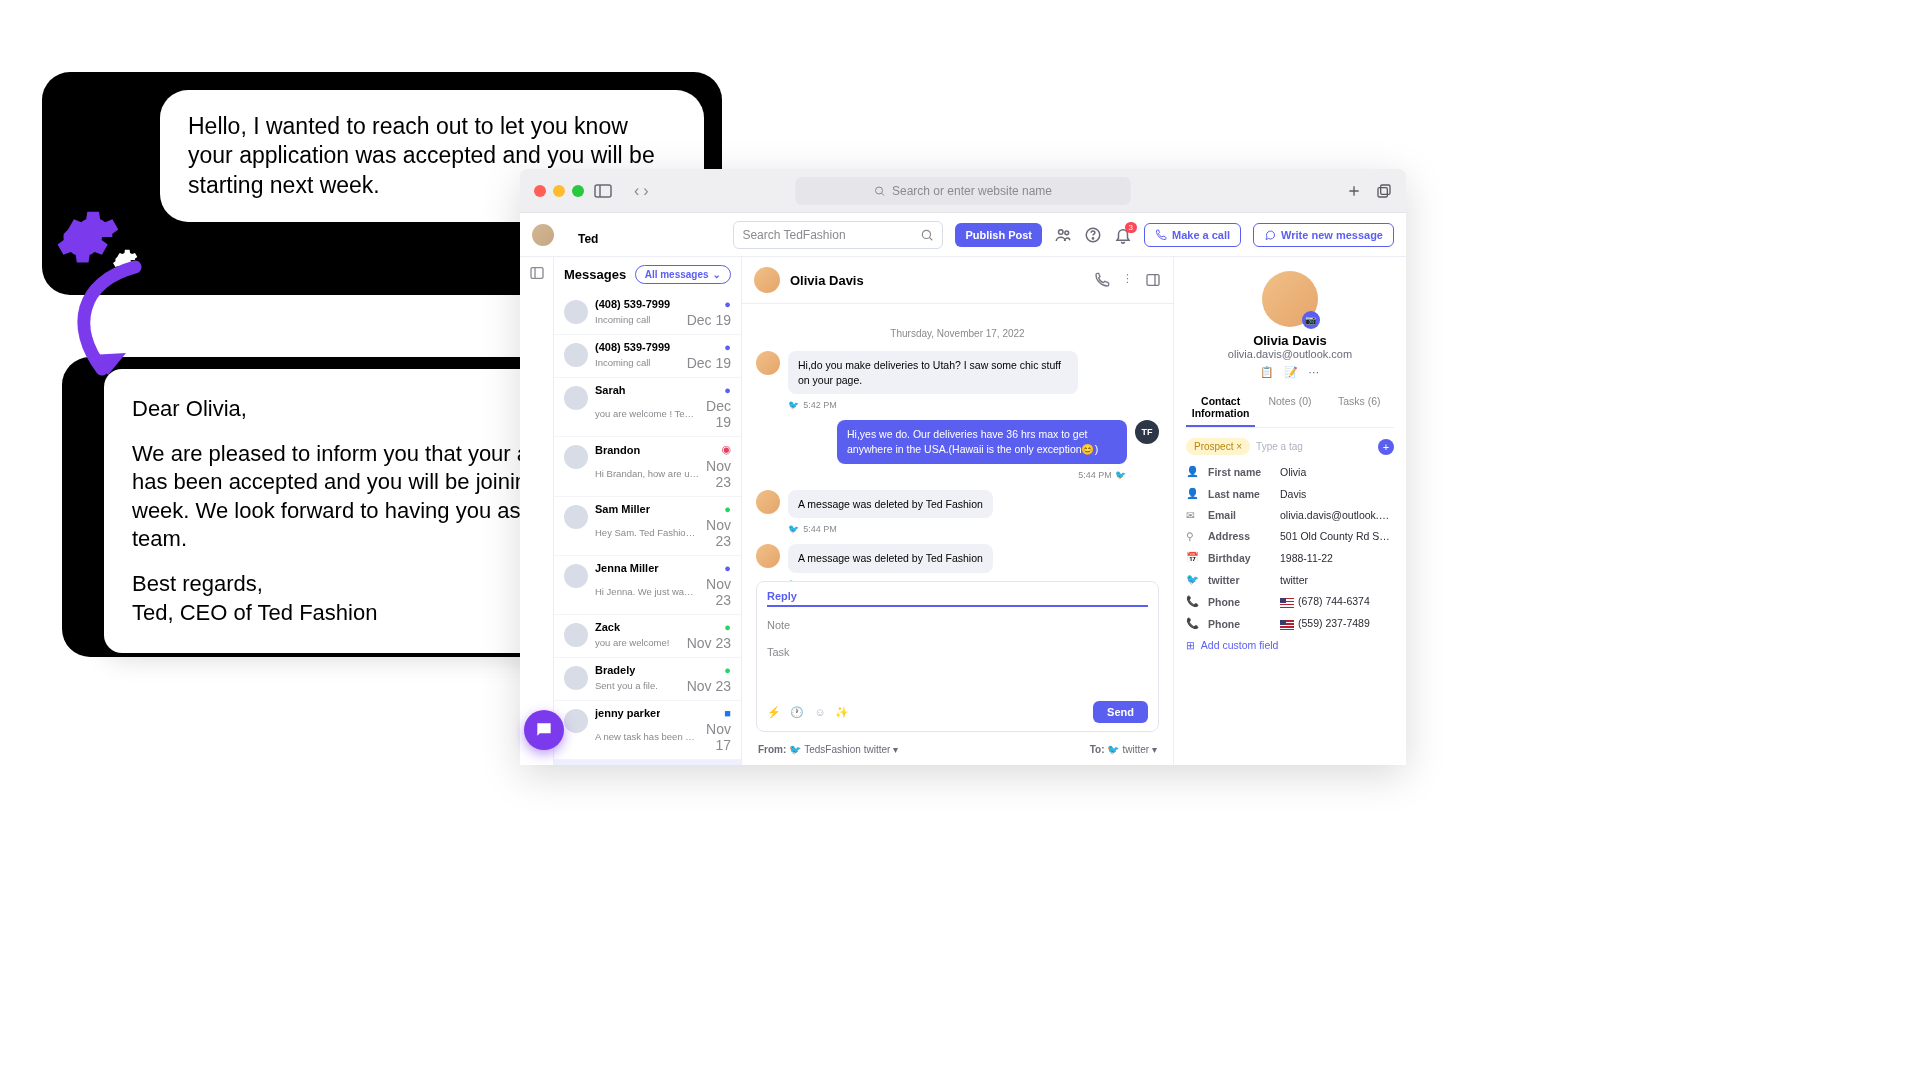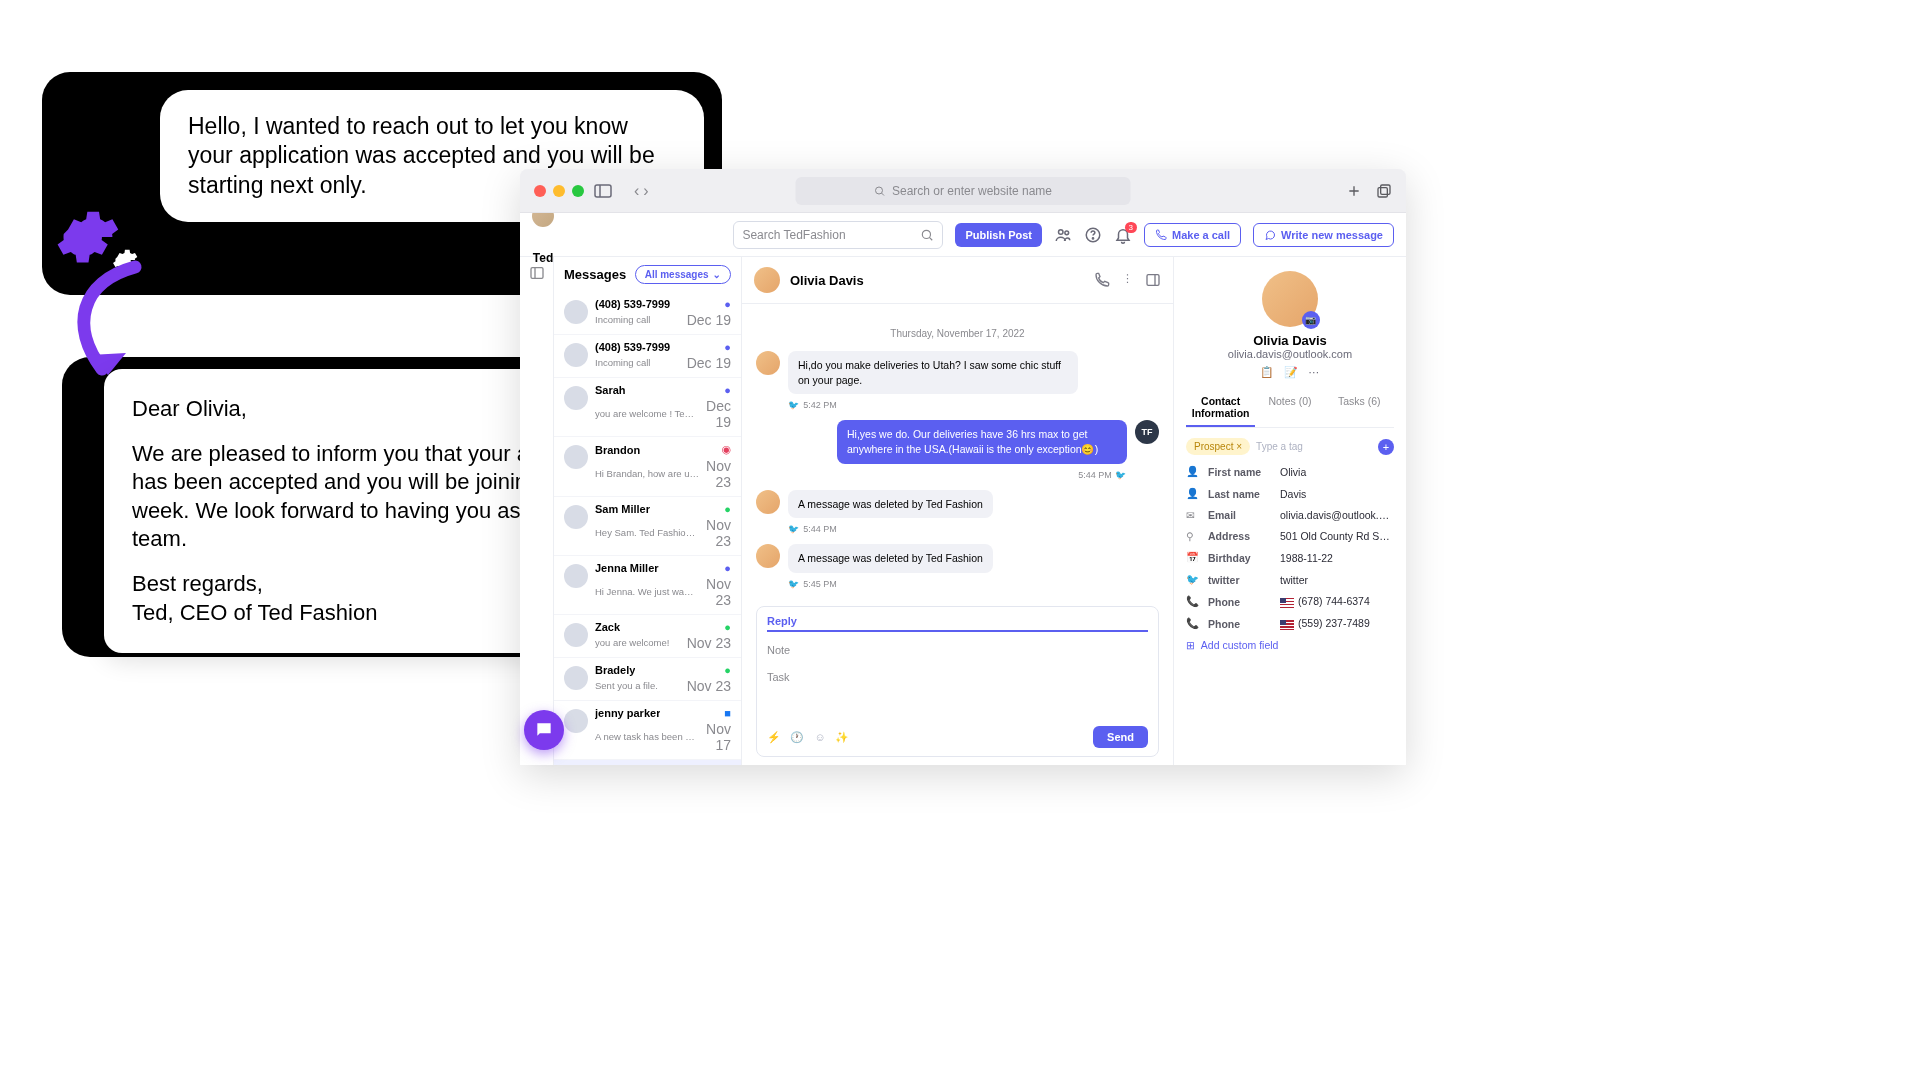--- a/index.html
+++ b/index.html
@@ -116,7 +116,7 @@
 
 <div class="promo-wrap">
   <div class="black-card">
-    <div class="white-bubble">Hello, I wanted to reach out to let you know your application was accepted and you will be starting next only.</div>
+    <div class="white-bubble">Hello, I wanted to reach out to let you know your application was accepted and you will be starting next week.</div>
     <div class="gears">
       <svg class="gear-big" width="70" height="70" viewBox="0 0 24 24" fill="currentColor">
           <path d="M12 8a4 4 0 100 8 4 4 0 000-8zm9.4 4a7.6 7.6 0 00-.1-1l2.1-1.6-2-3.5-2.5 1a7.7 7.7 0 00-1.7-1l-.4-2.6h-4l-.4 2.6a7.7 7.7 0 00-1.7 1l-2.5-1-2 3.5L4.7 11a7.6 7.6 0 000 2l-2.1 1.6 2 3.5 2.5-1c.5.4 1.1.8 1.7 1l.4 2.6h4l.4-2.6c.6-.2 1.2-.6 1.7-1l2.5 1 2-3.5-2.1-1.6c.1-.3.1-.7.1-1z"></path>

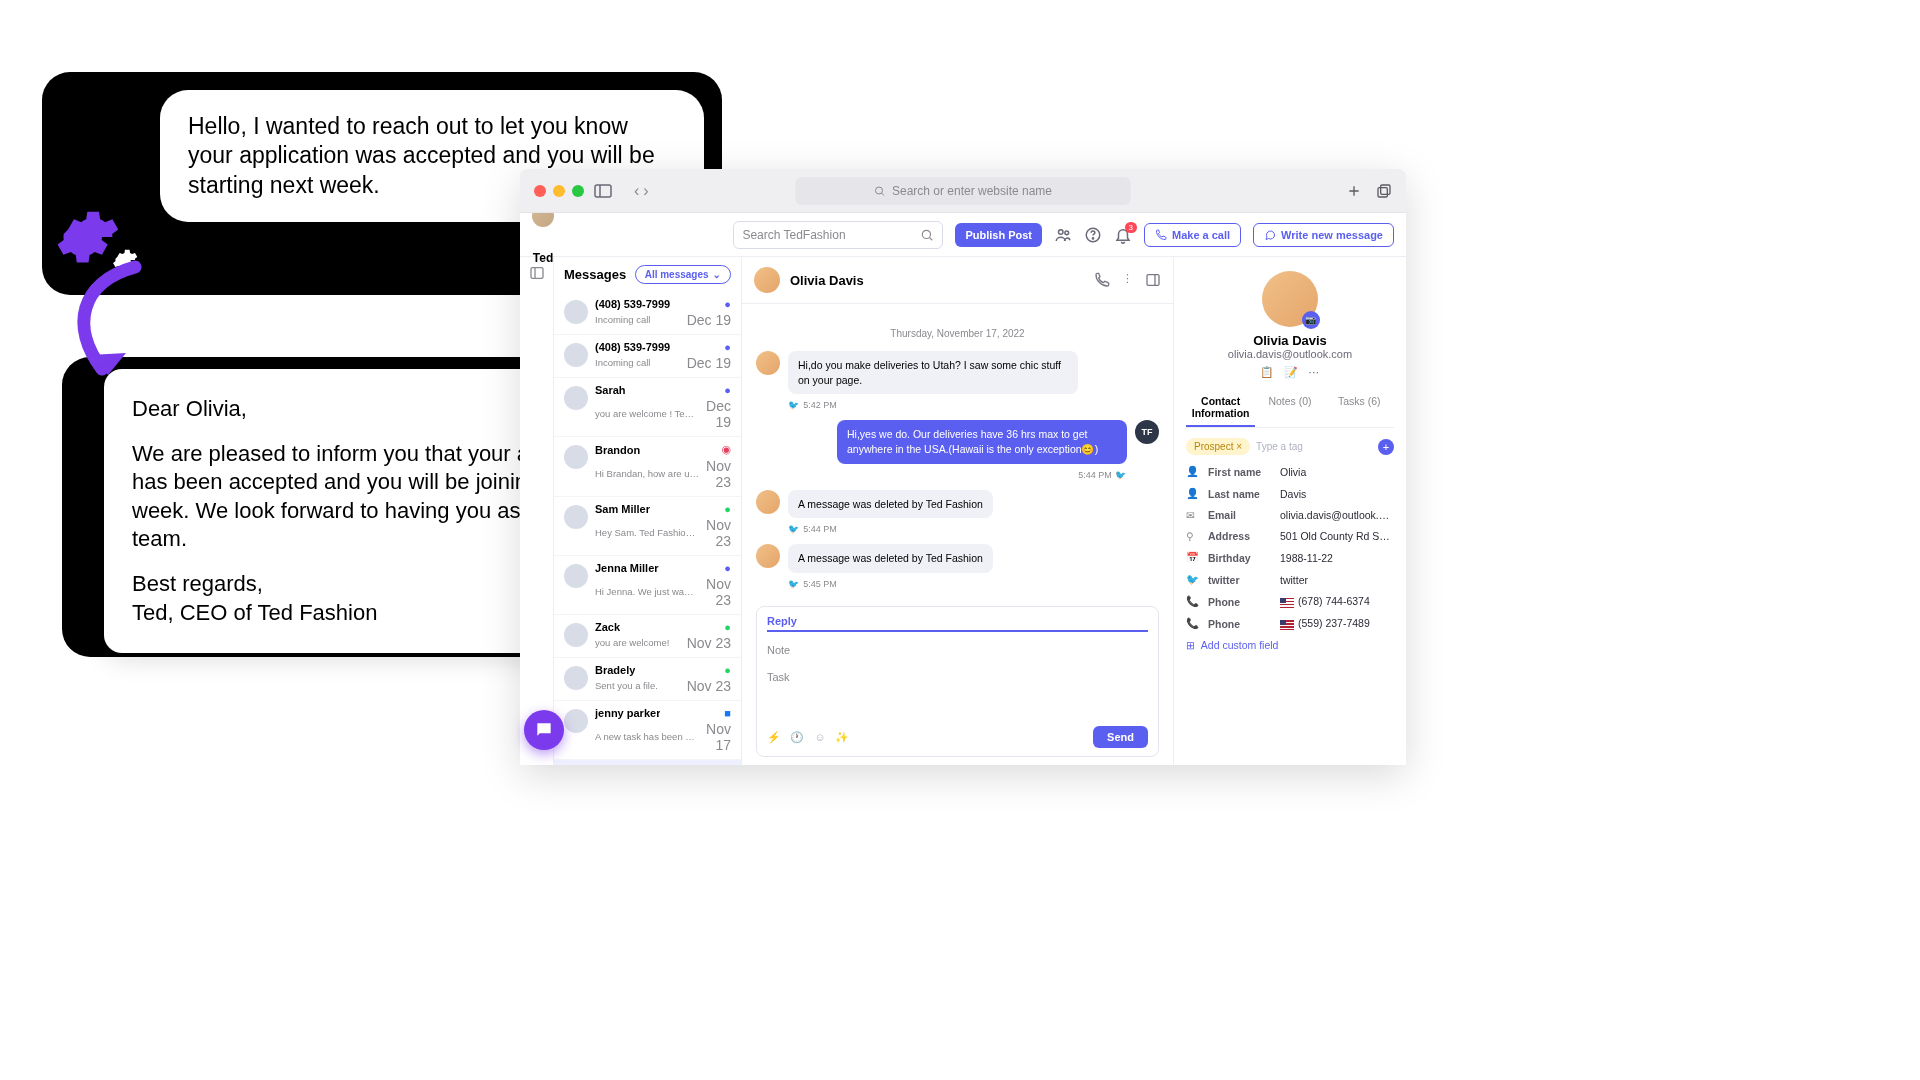--- a/index.html
+++ b/index.html
@@ -29,7 +29,7 @@
 
 
 .app-top { height: 44px; background: #fff; display: flex; align-items: center; padding: 0 12px; gap: 12px; border-bottom: 1px solid #eceef3; }
-.workspace { display: flex; align-items: center; gap: 24px; font-weight: 600; font-size: 12px; flex-direction: column; }
+.workspace { display: flex; align-items: flex-end; gap: 24px; font-weight: 600; font-size: 12px; }
 .avatar { width: 22px; height: 22px; border-radius: 50%; background: linear-gradient(135deg,#d4b896,#c4a882); display: inline-block; }
 .search-app { flex: 0 0 210px; margin-left: auto; height: 28px; border: 1px solid #d8dce6; border-radius: 6px; display: flex; align-items: center; padding: 0 8px; color: #8a8a8f; font-size: 12px; justify-content: space-between; }
 .btn-purple { background: #5b5ff0; color: #fff; border-radius: 6px; padding: 6px 10px; font-size: 11px; font-weight: 600; cursor: pointer; }

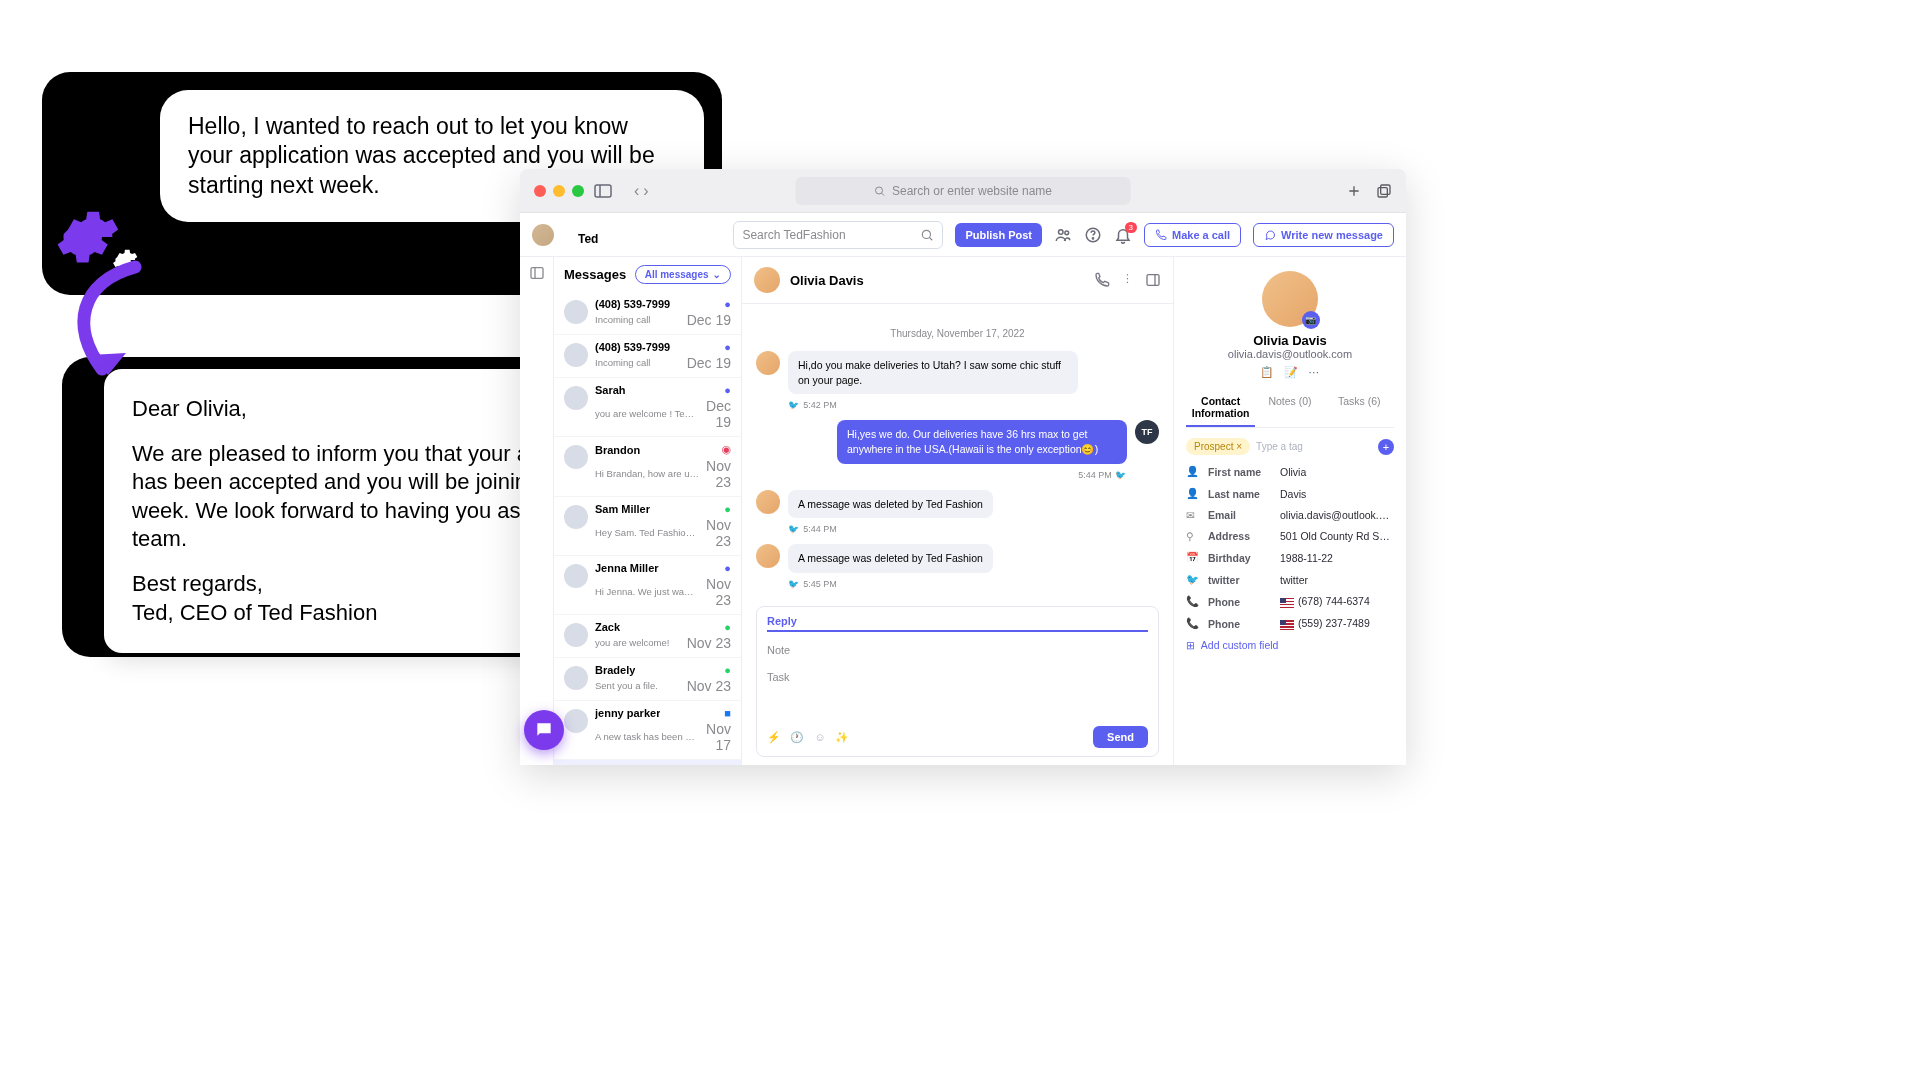--- a/index.html
+++ b/index.html
@@ -469,6 +469,10 @@
           <div class="btn-send">Send</div>
         </div>
       </div>
+      <div class="from-to">
+        <span><b>From:</b> <span class="tw">🐦</span> <span>TedsFashion twitter</span> ▾</span>
+        <span><b>To:</b> <span class="tw">🐦</span> <span>twitter</span> ▾</span>
+      </div>
     </div>
 
     <div class="contact">

